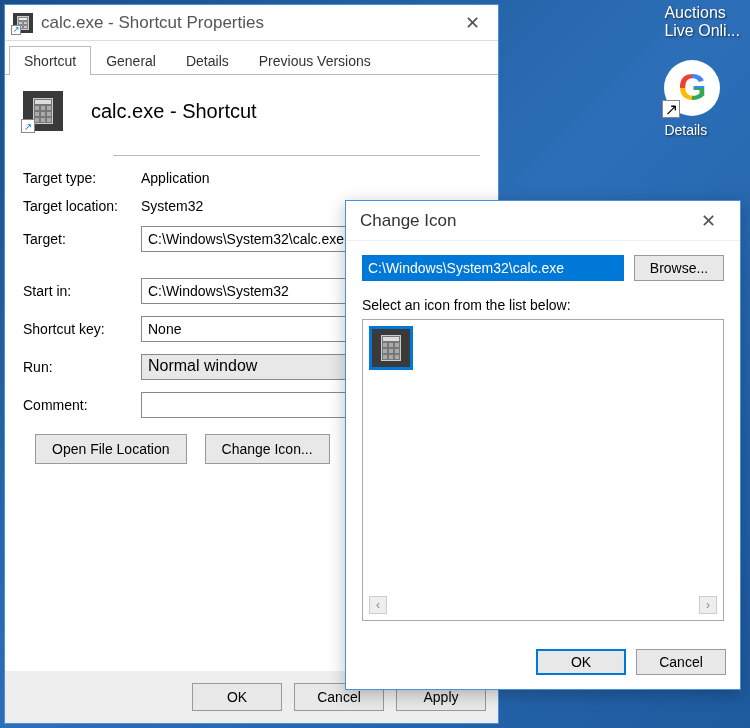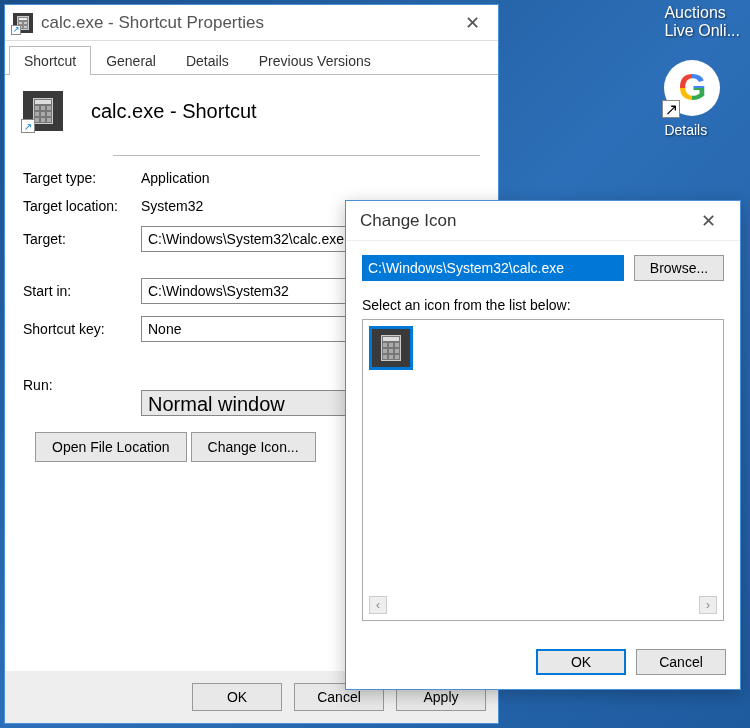--- a/index.html
+++ b/index.html
@@ -97,7 +97,7 @@
     .flabel { width:118px; }
     .fval { flex:1; }
     .fin { flex:1; height:26px; border:1px solid #888; padding:2px 6px; font-size:14px; background:#fff; }
-    .fsel { flex:1; height:26px; border:1px solid #888; padding:2px 6px; font-size:20px; background:#e8e8e8;margin-top:36px; }
+    .fsel { flex:1; height:26px; border:1px solid #888; padding:2px 6px; font-size:16px; background:#e8e8e8; }
     .gap-after { margin-bottom:26px; }
     .btn-row { display:flex; gap:4px; margin-top:16px; margin-left:12px;}
     .wbtn { height:30px; padding:0 16px; font-size:14px; background:#e8e8e8; border:1px solid #999; cursor:default; }

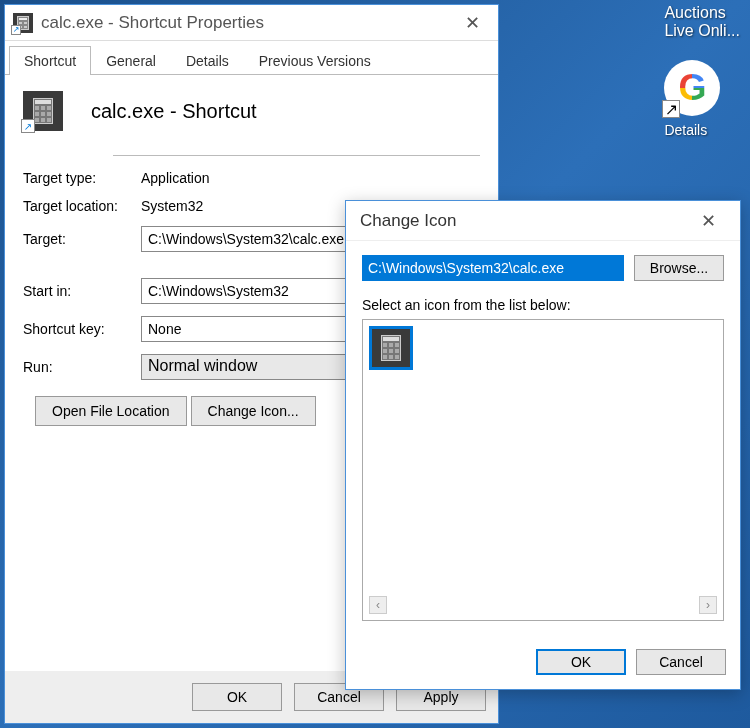--- a/index.html
+++ b/index.html
@@ -228,6 +228,10 @@
       <div class="flabel">Run:</div>
       <div class="fsel"><span>Normal window</span></div>
     </div>
+    <div class="frow">
+      <div class="flabel">Comment:</div>
+      <input class="fin" value="" style="">
+    </div>
 
     <div class="btn-row">
       <button class="wbtn">Open File Location</button>

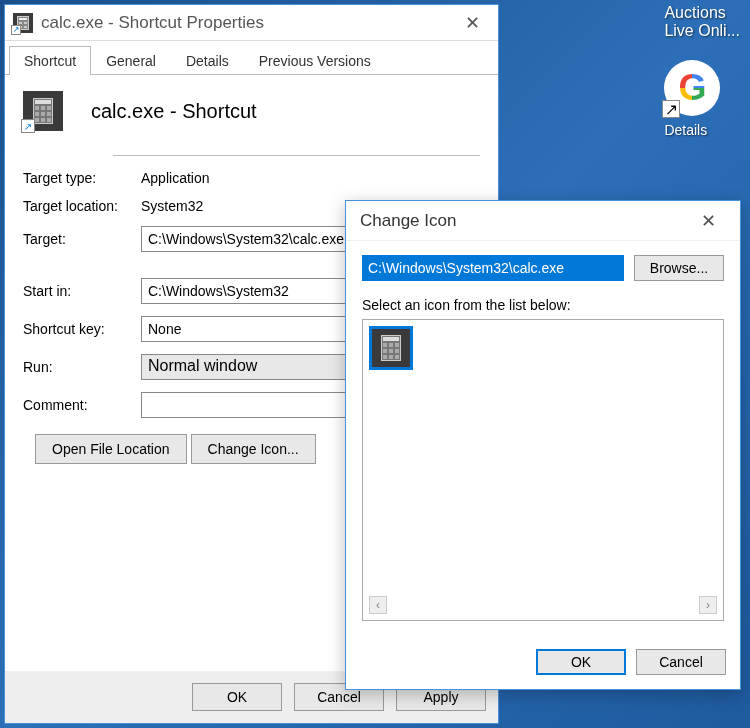--- a/index.html
+++ b/index.html
@@ -99,7 +99,7 @@
     .fin { flex:1; height:26px; border:1px solid #888; padding:2px 6px; font-size:14px; background:#fff; }
     .fsel { flex:1; height:26px; border:1px solid #888; padding:2px 6px; font-size:16px; background:#e8e8e8; }
     .gap-after { margin-bottom:26px; }
-    .btn-row { display:flex; gap:4px; margin-top:16px; margin-left:12px;}
+    .btn-row { display:flex; gap:18px; margin-top:16px; margin-left:12px;}
     .wbtn { height:30px; padding:0 16px; font-size:14px; background:#e8e8e8; border:1px solid #999; cursor:default; }
 
     .bottom-btns {

